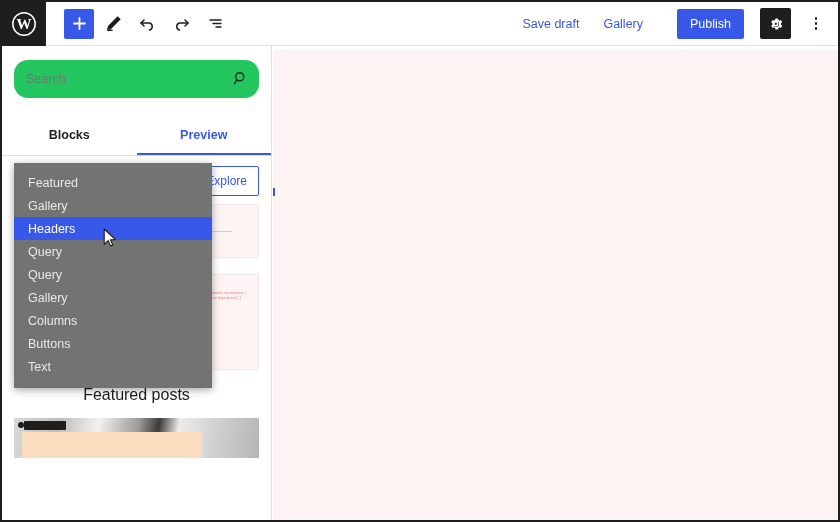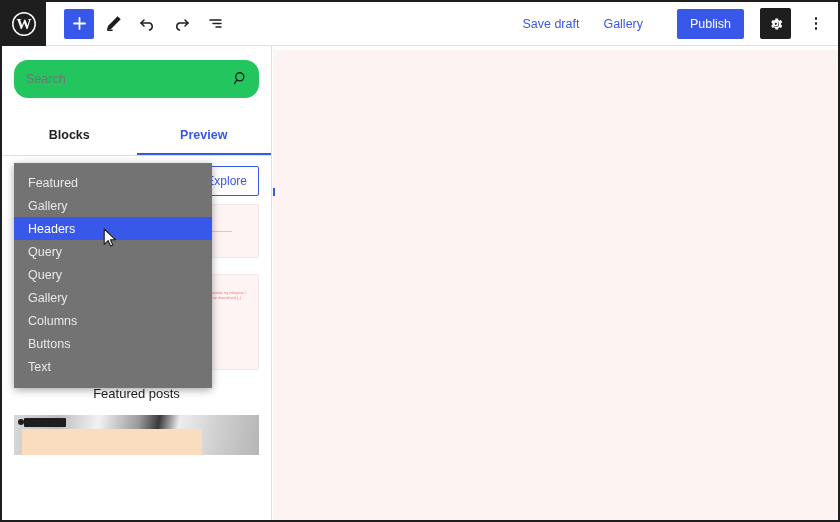--- a/index.html
+++ b/index.html
@@ -152,7 +152,7 @@
   .tiny-body { font-size: 3.3px; }
   .tiny-foot { font-size: 3.1px; margin-top: 5px; }
   .caption {
-    text-align: center; font-size: 13px; color: #1e1e1e;
+    text-align: center; font-size: 16px; color: #1e1e1e;
     margin: 2px 0 14px 0;
   }
   .img-card {

